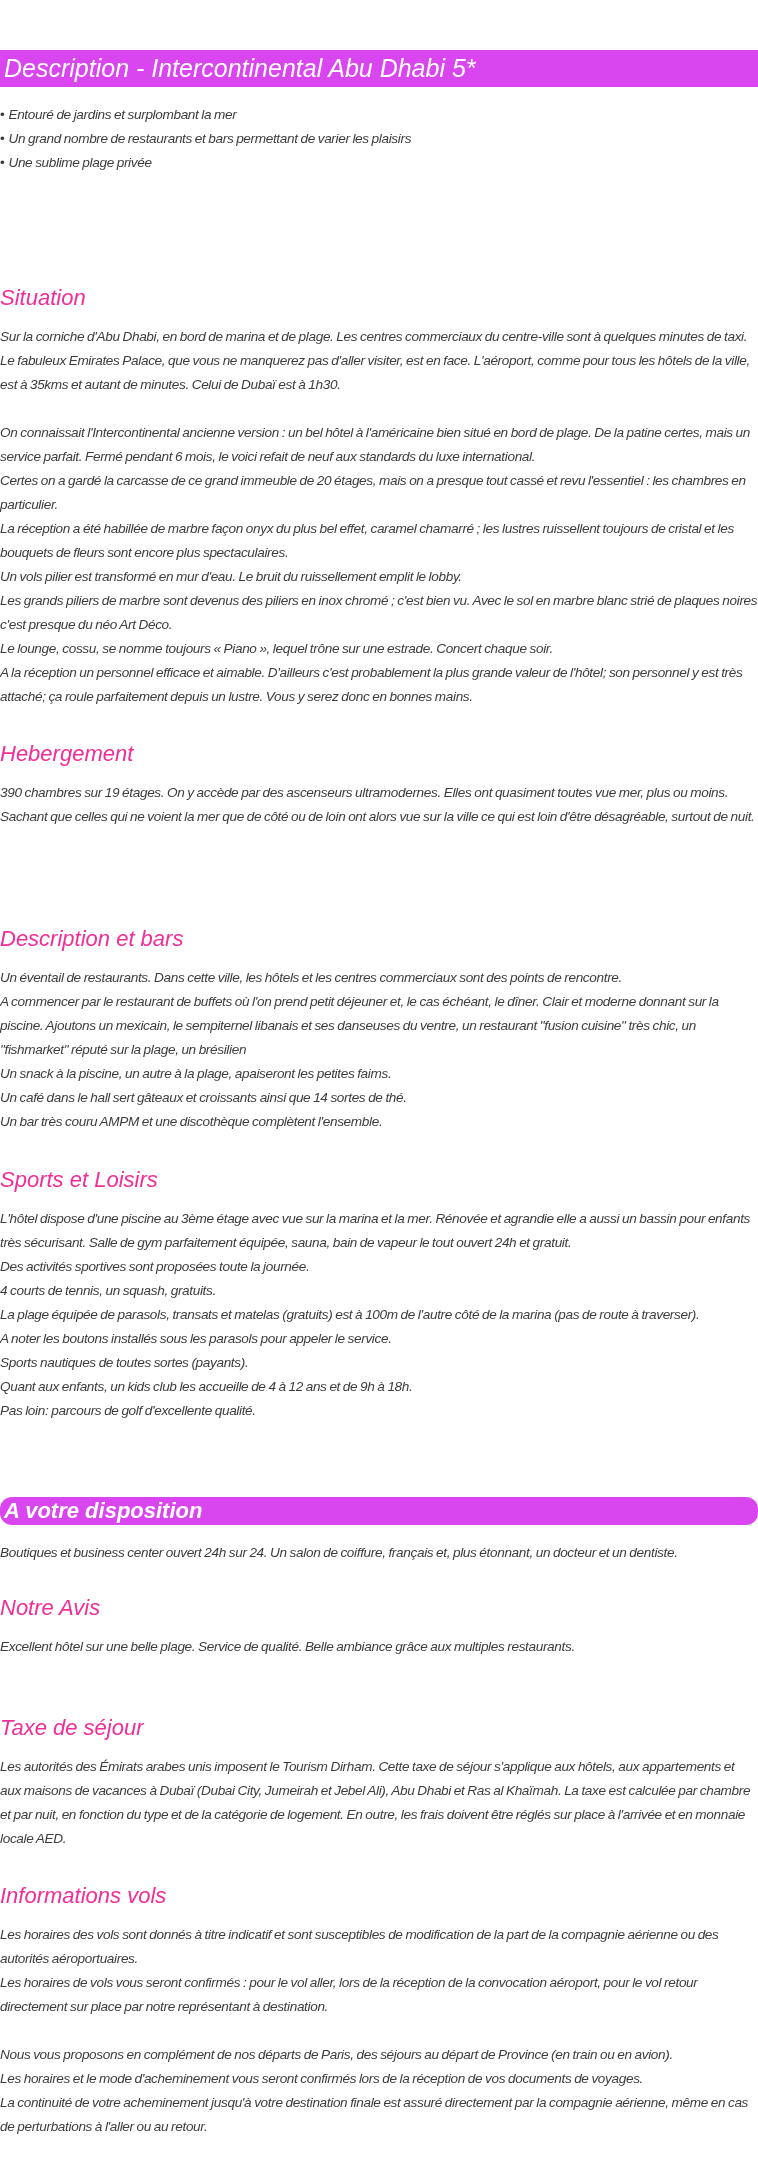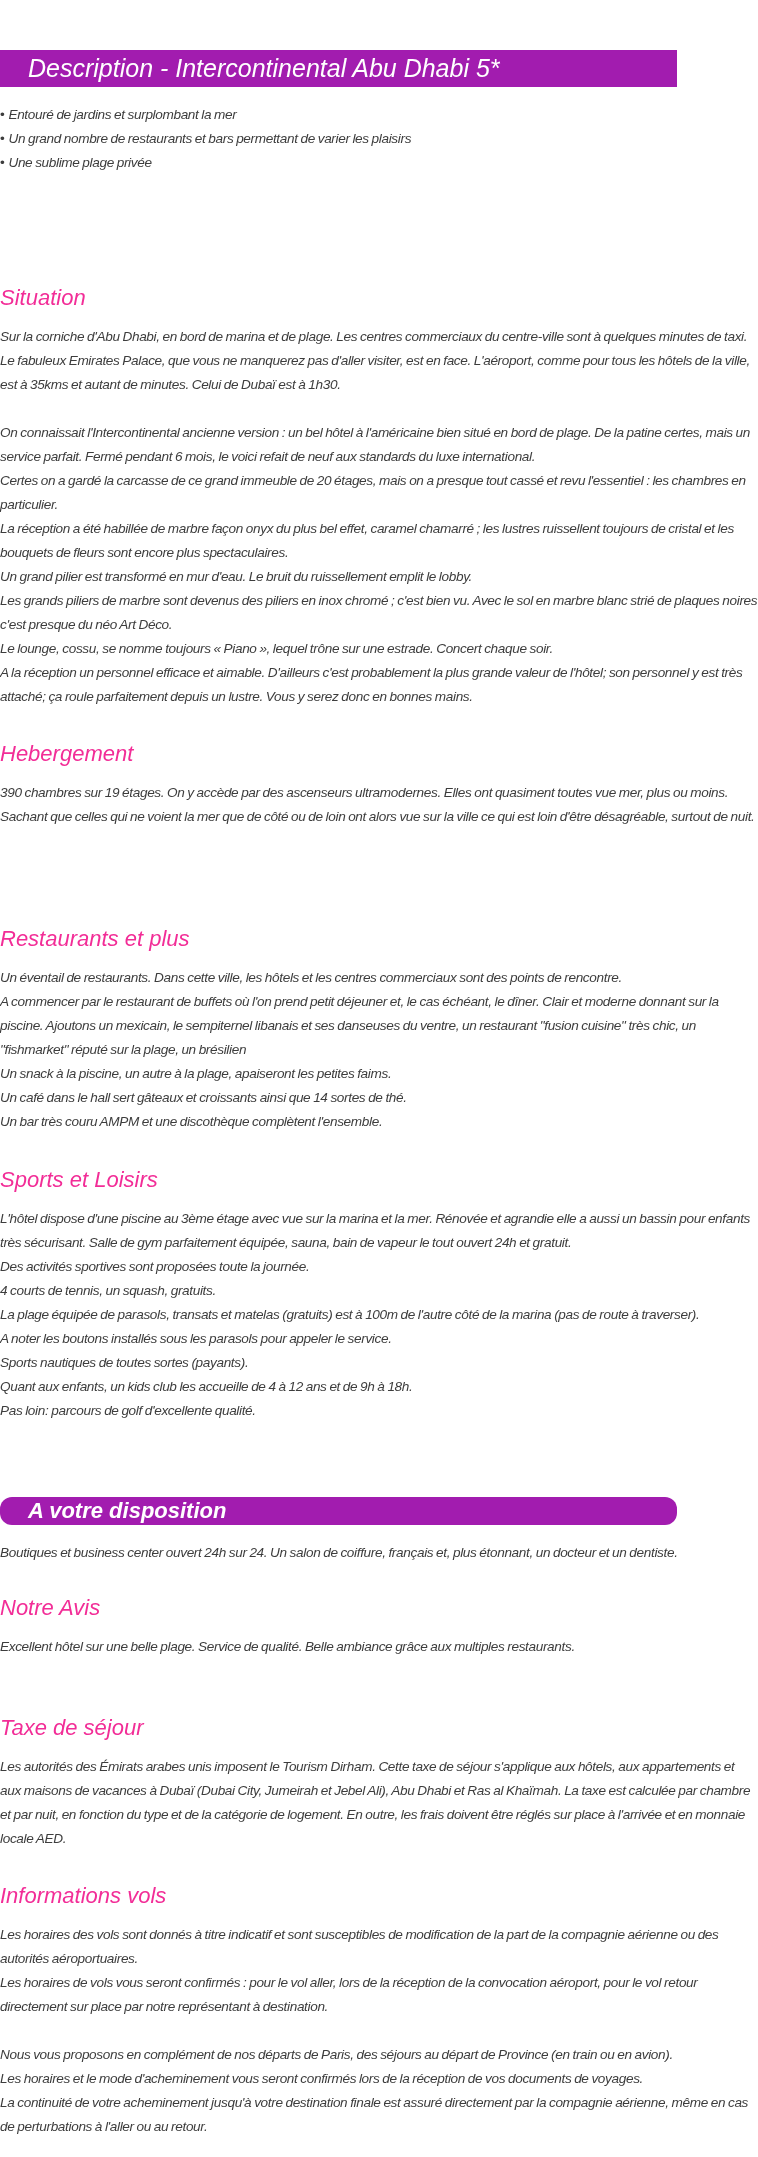--- a/index.html
+++ b/index.html
@@ -21,12 +21,12 @@
     .banner {
       position: absolute;
       left: 0;
-      width: 677px;
-      background: #a21caf;
+      width: 758px;
+      background: #d946ef;
       color: #ffffff;
       font-style: italic;
       box-sizing: border-box;
-      padding-left: 28px;
+      padding-left: 4px;
       white-space: nowrap;
     }
     .banner.b1 {

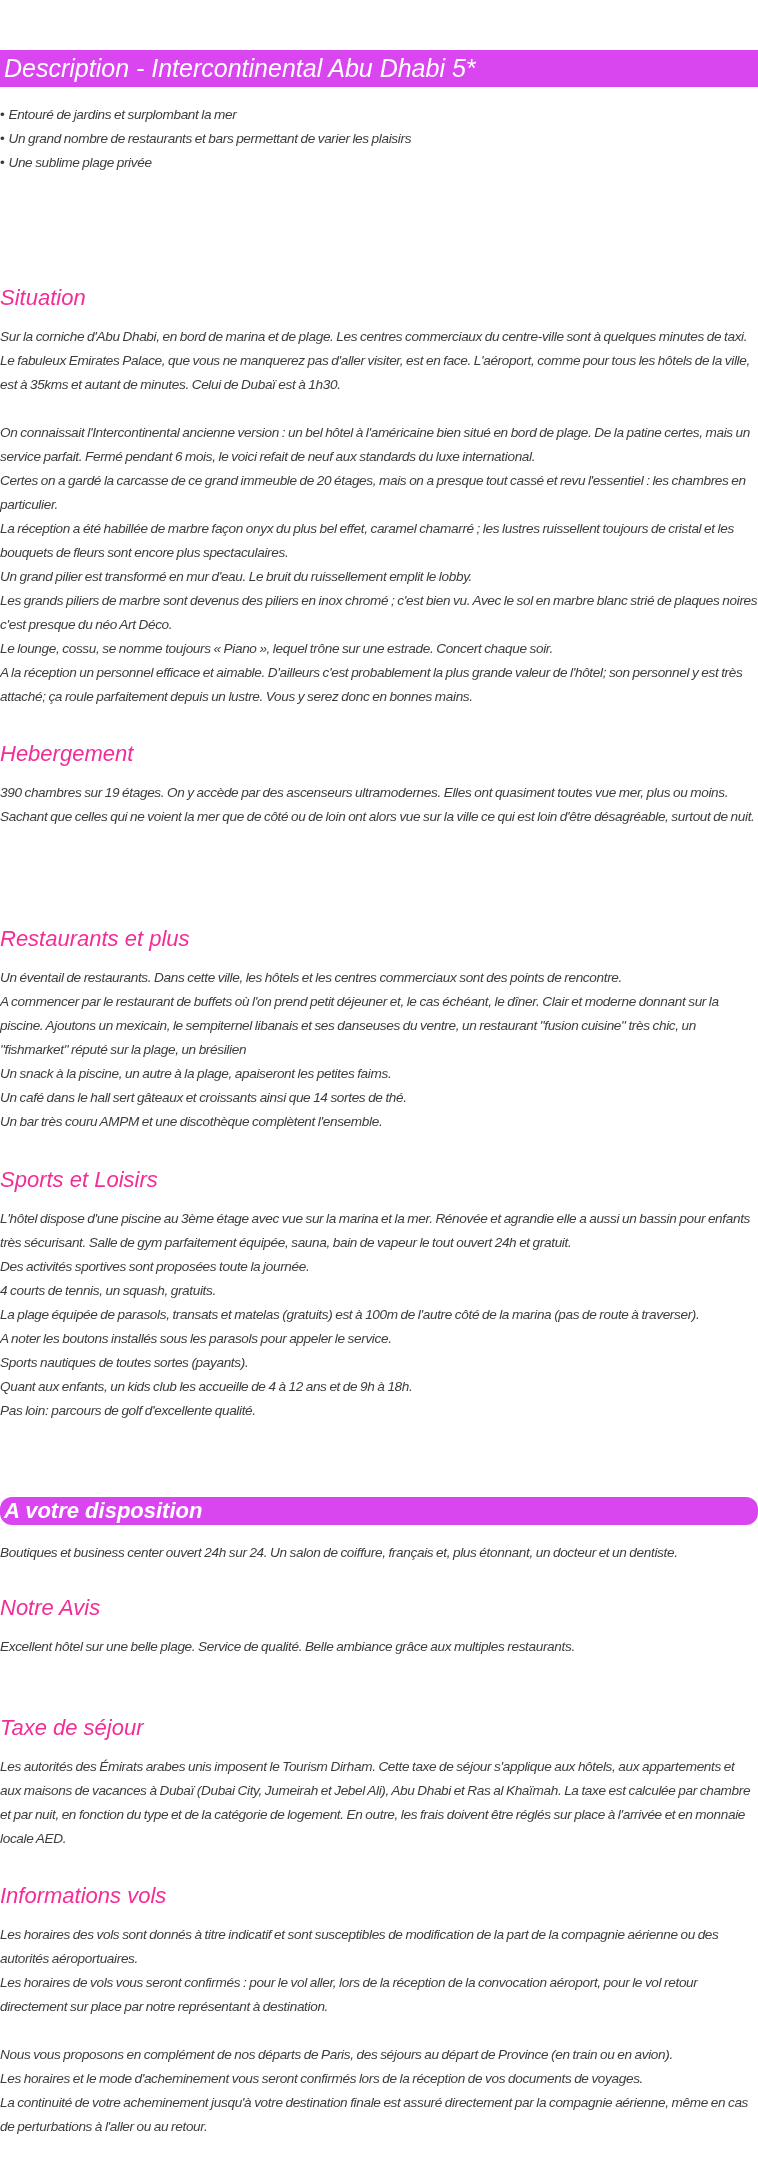--- a/index.html
+++ b/index.html
@@ -107,7 +107,7 @@
     <p>On connaissait l'Intercontinental ancienne version : un bel hôtel à l'américaine bien situé en bord de plage. De la patine certes, mais un service parfait. Fermé pendant 6 mois, le voici refait de neuf aux standards du luxe international.</p>
     <p>Certes on a gardé la carcasse de ce grand immeuble de 20 étages, mais on a presque tout cassé et revu l'essentiel : les chambres en particulier.</p>
     <p>La réception a été habillée de marbre façon onyx du plus bel effet, caramel chamarré ; les lustres ruissellent toujours de cristal et les bouquets de fleurs sont encore plus spectaculaires.</p>
-    <p>Un grand pilier est transformé en mur d'eau. Le bruit du ruissellement emplit le lobby.</p>
+    <p>Un vols pilier est transformé en mur d'eau. Le bruit du ruissellement emplit le lobby.</p>
     <p>Les grands piliers de marbre sont devenus des piliers en inox chromé ; c'est bien vu. Avec le sol en marbre blanc strié de plaques noires c'est presque du néo Art Déco.</p>
     <p>Le lounge, cossu, se nomme toujours « Piano », lequel trône sur une estrade. Concert chaque soir.</p>
     <p>A la réception un personnel efficace et aimable. D'ailleurs c'est probablement la plus grande valeur de l'hôtel; son personnel y est très attaché; ça roule parfaitement depuis un lustre. Vous y serez donc en bonnes mains.</p>

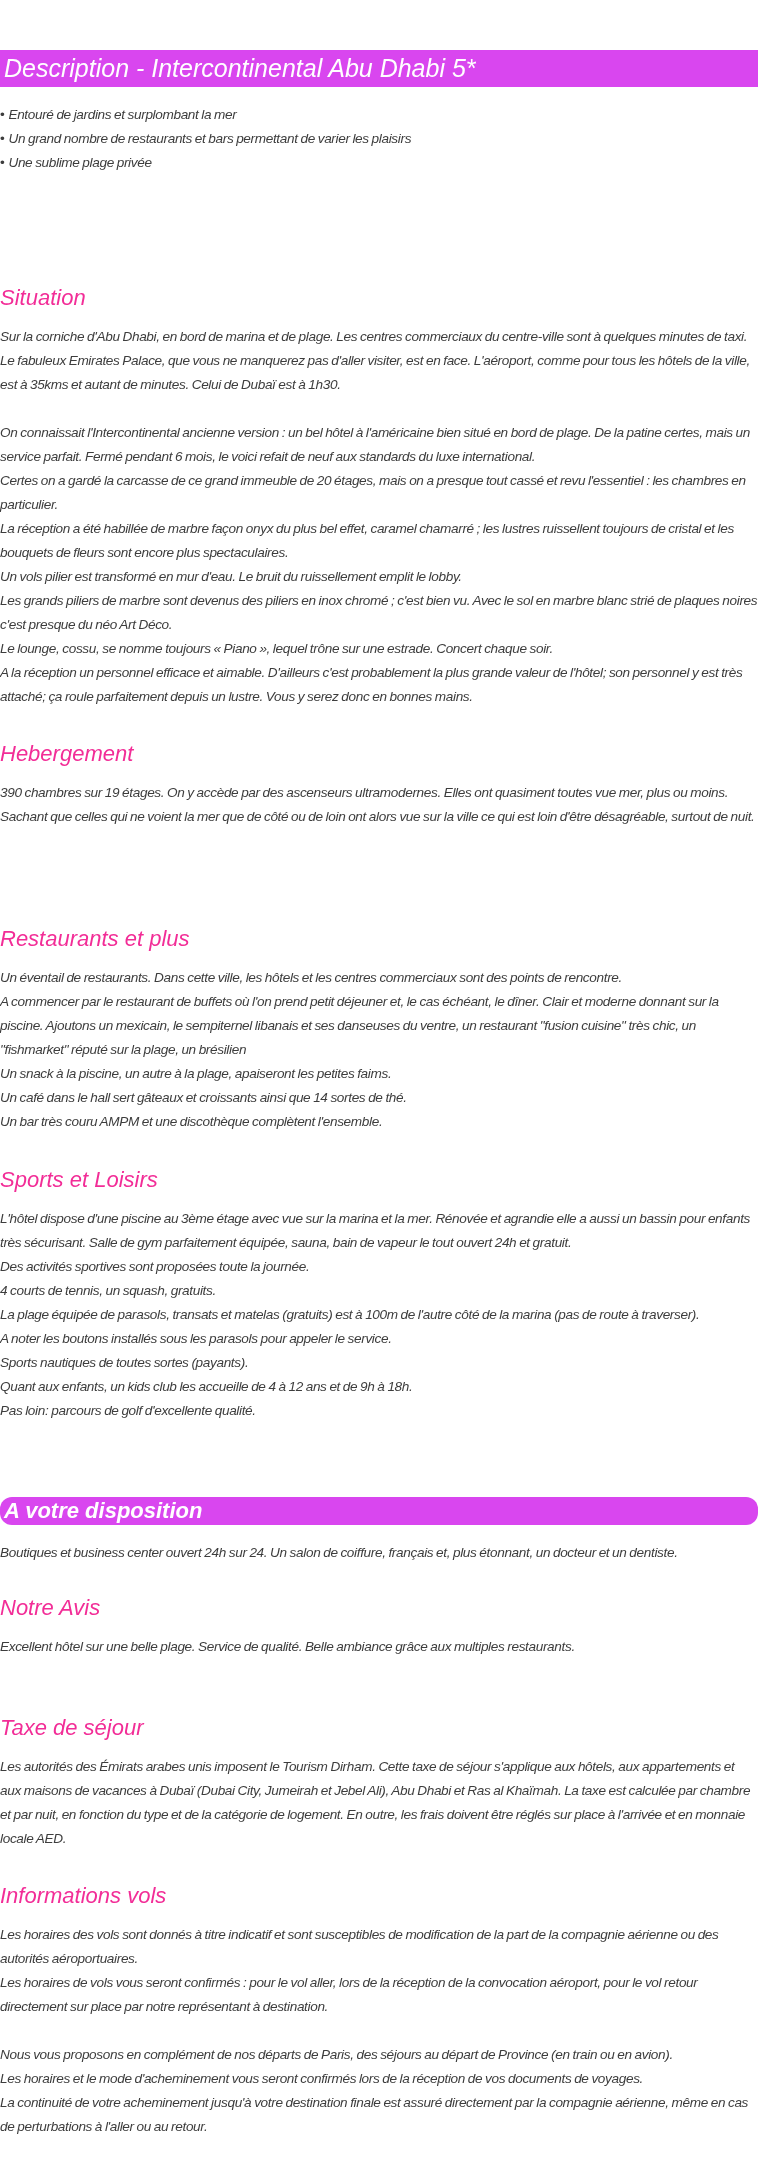--- a/index.html
+++ b/index.html
@@ -118,7 +118,7 @@
     <p>390 chambres sur  19 étages. On y accède par des ascenseurs ultramodernes. Elles ont quasiment toutes vue mer, plus ou moins. Sachant que celles qui ne voient la mer que de côté ou de loin ont alors vue sur la ville ce qui est loin d'être désagréable, surtout de nuit.</p>
   </div>
 
-  <div class="h" style="top:925px;">Restaurants et plus</div>
+  <div class="h" style="top:925px;">Description et bars</div>
   <div class="txt" style="top:966px;">
     <p>Un éventail de restaurants. Dans cette ville, les hôtels et les centres commerciaux sont des points de rencontre.</p>
     <p>A commencer par le restaurant de buffets où l'on prend petit déjeuner et, le cas échéant, le dîner. Clair et moderne donnant sur la piscine. Ajoutons un mexicain, le sempiternel libanais et ses danseuses du ventre, un restaurant "fusion cuisine" très chic, un "fishmarket" réputé sur la plage, un brésilien</p>

